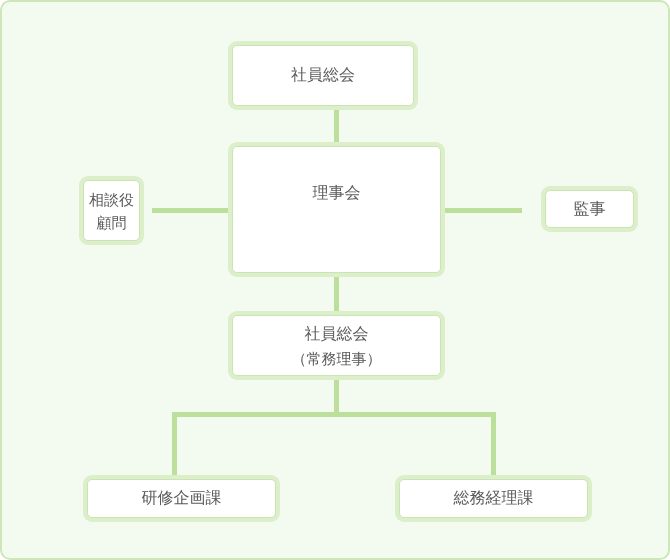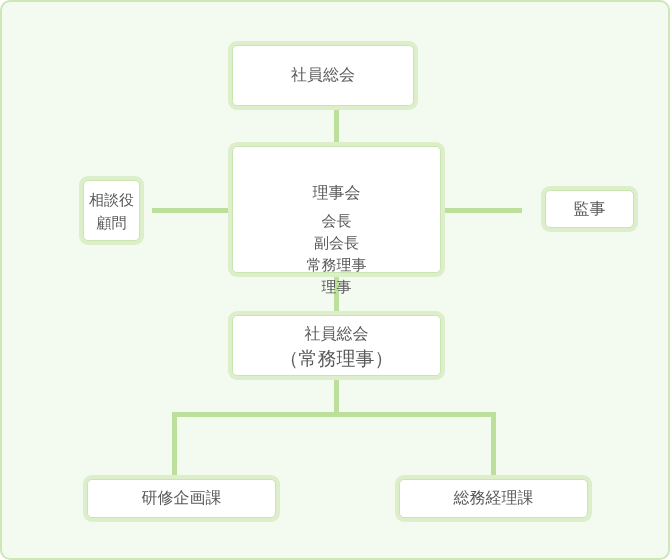--- a/index.html
+++ b/index.html
@@ -88,12 +88,6 @@
 
   <div class="box box-board">
     <div class="board-title">理事会</div>
-    <div class="board-members">
-      <div class="member">会長</div>
-      <div class="member">副会長</div>
-      <div class="member">常務理事</div>
-      <div class="member">理事</div>
-    </div>
   </div>
 
   <div class="box box-advisors">

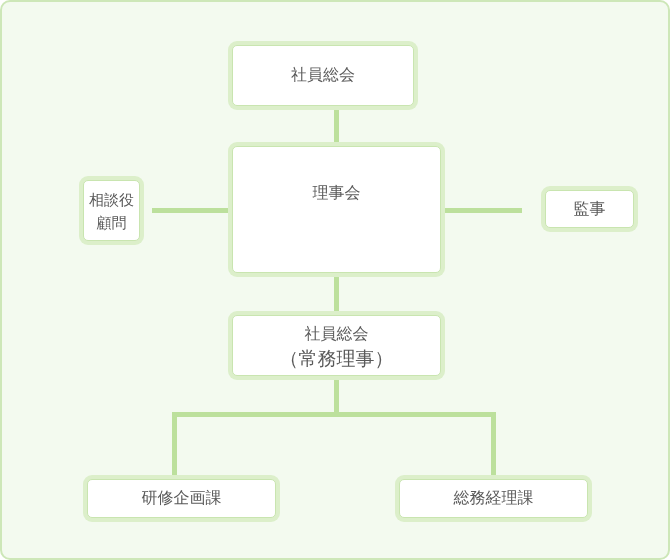--- a/index.html
+++ b/index.html
@@ -56,7 +56,7 @@
   .board-title{font-size:16px;line-height:18px;margin-top:24px;}
   .board-members{margin-top:8px;font-size:15px;}
   .board-members .member{line-height:22px;}
-  .center-head-sub{font-size:19px;}
+  .center-head-sub{font-size:15px;}
 
   
   .v-top        {left:332px;top:100px;width:5px;height:48px;}

